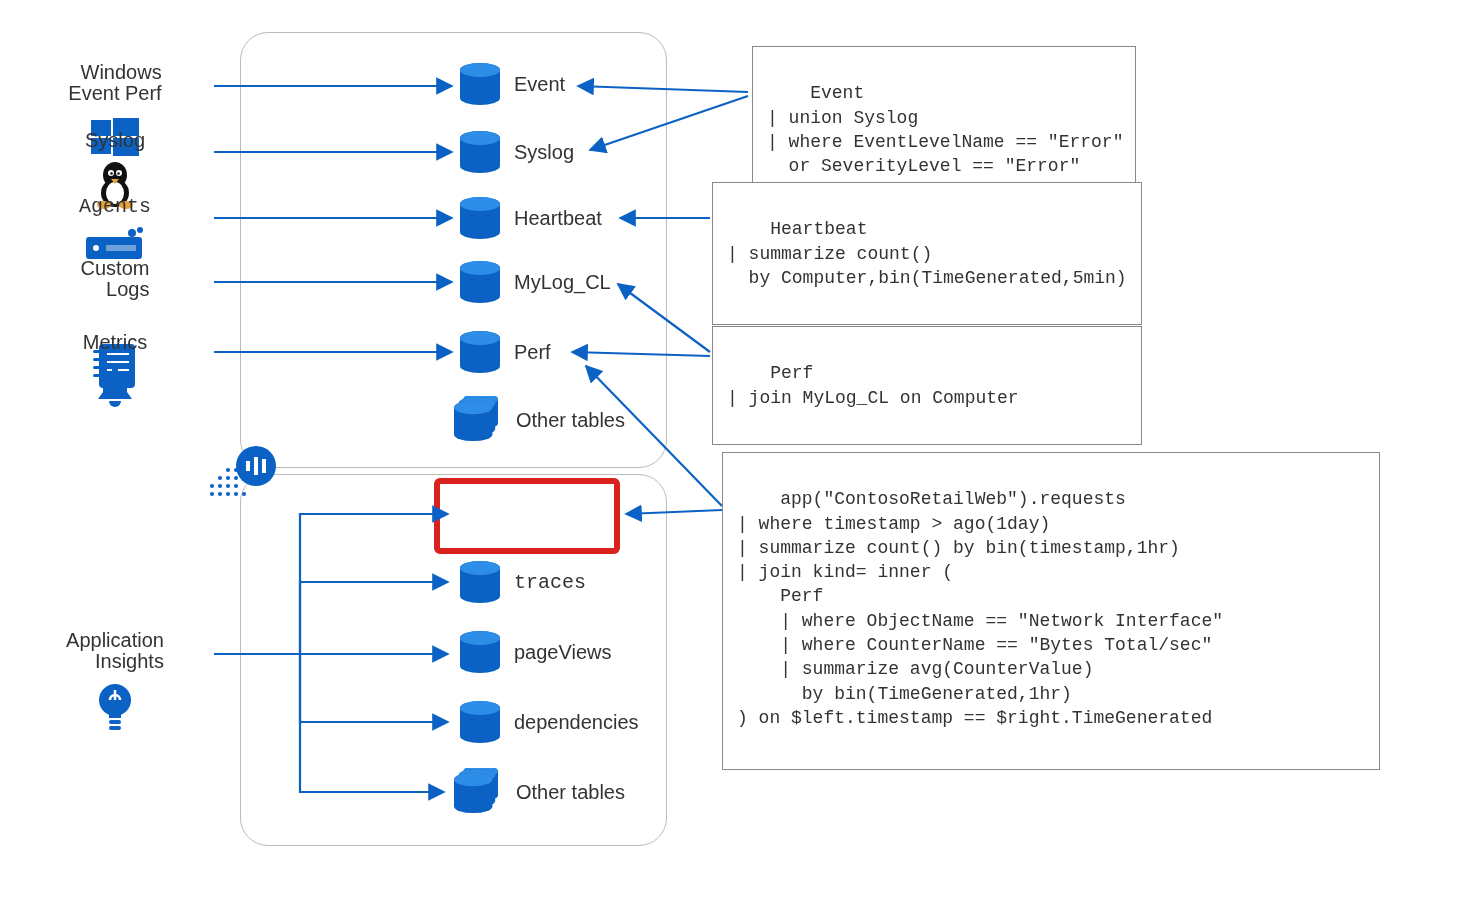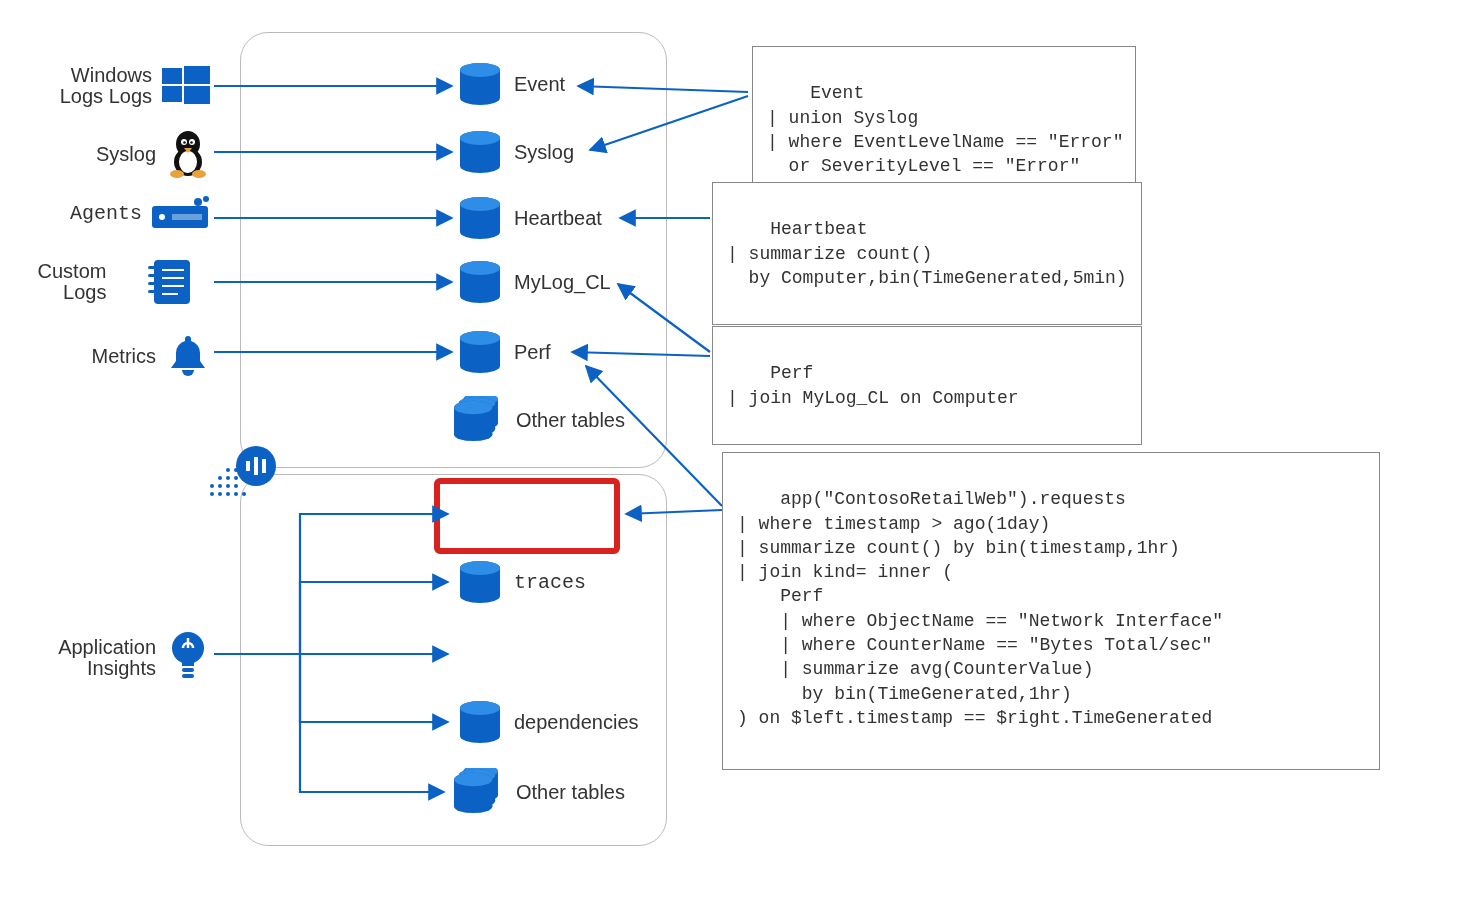--- a/index.html
+++ b/index.html
@@ -4,7 +4,7 @@
 <style>
   html,body{margin:0;padding:0;font-family:"Segoe UI",Arial,sans-serif;background:#fff;color:#333;}
   .stage{position:relative;width:1477px;height:912px;}
-  .src{position:absolute;display:flex;align-items:center;gap:10px;}
+  .src{position:absolute;display:flex;align-items:center;gap:10px;flex-direction:column;}
   .src .label{font-size:20px;color:#333;text-align:right;line-height:1.05;}
   .table-row{position:absolute;display:flex;align-items:center;gap:12px;}
   .table-row .tlabel{font-size:20px;color:#333;}

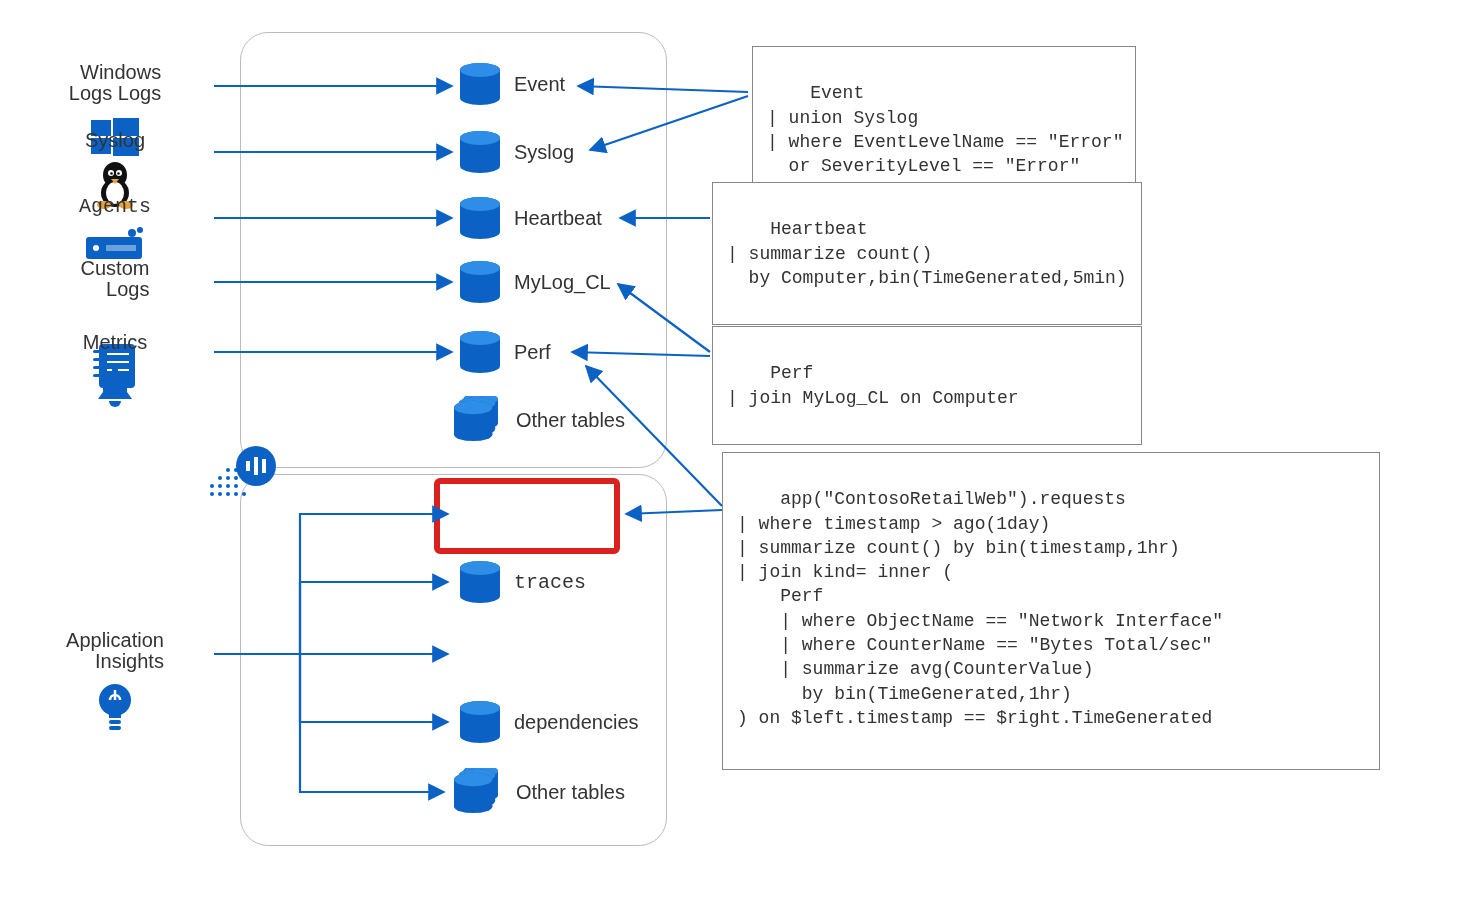--- a/index.html
+++ b/index.html
@@ -54,7 +54,7 @@
   <div class="src" style="left:20px;top:62px;width:190px;justify-content:flex-end;">
     <div class="label">
       <span>Windows</span><br>
-      <span>Logs Logs</span>
+      <span>Event Perf</span>
     </div>
     <svg width="48" height="48" viewBox="0 0 48 48">
       <g fill="#0b62c4">

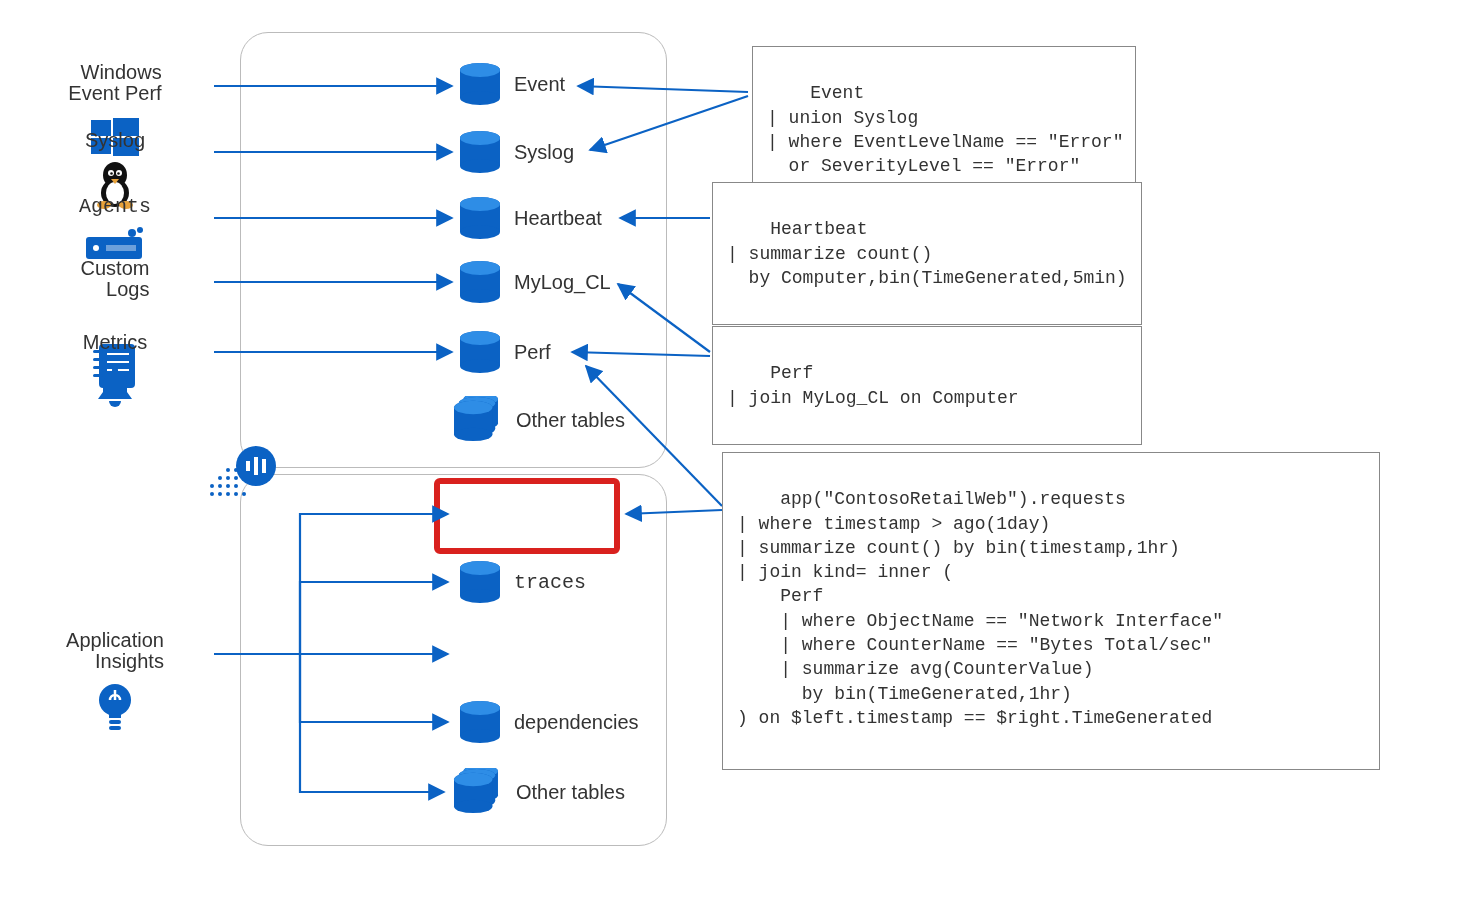--- a/index.html
+++ b/index.html
@@ -199,6 +199,12 @@
       </svg>
     <span class="tlabel">traces</span>
   </div>
+  <div class="table-row" style="left:458px;top:630px;">
+    <svg class="db-icon" viewBox="0 0 44 44">
+        <use href="#db"></use>
+      </svg>
+    <span class="tlabel">pageViews</span>
+  </div>
   <div class="table-row" style="left:458px;top:700px;">
     <svg class="db-icon" viewBox="0 0 44 44">
         <use href="#db"></use>

